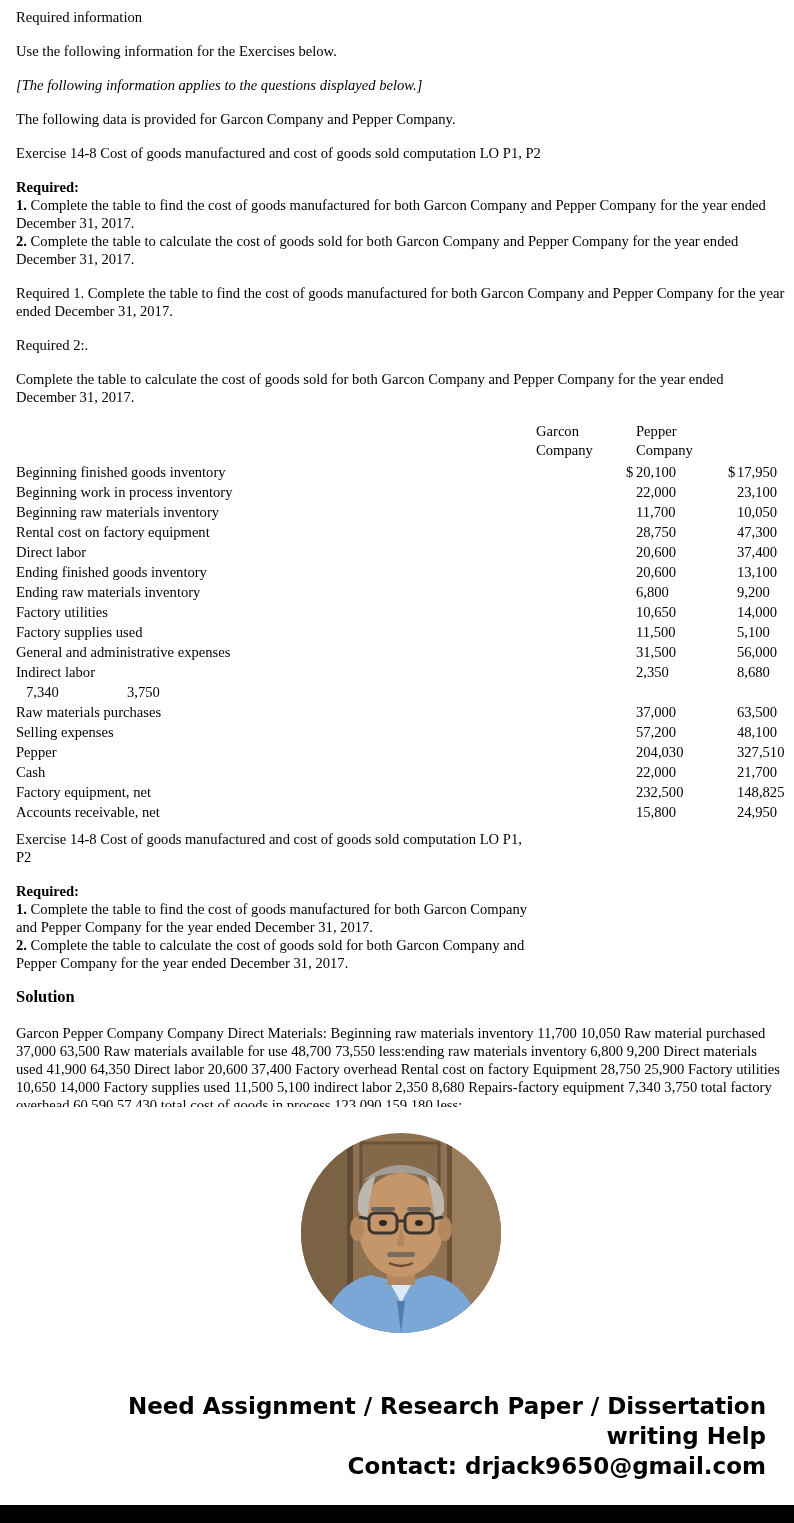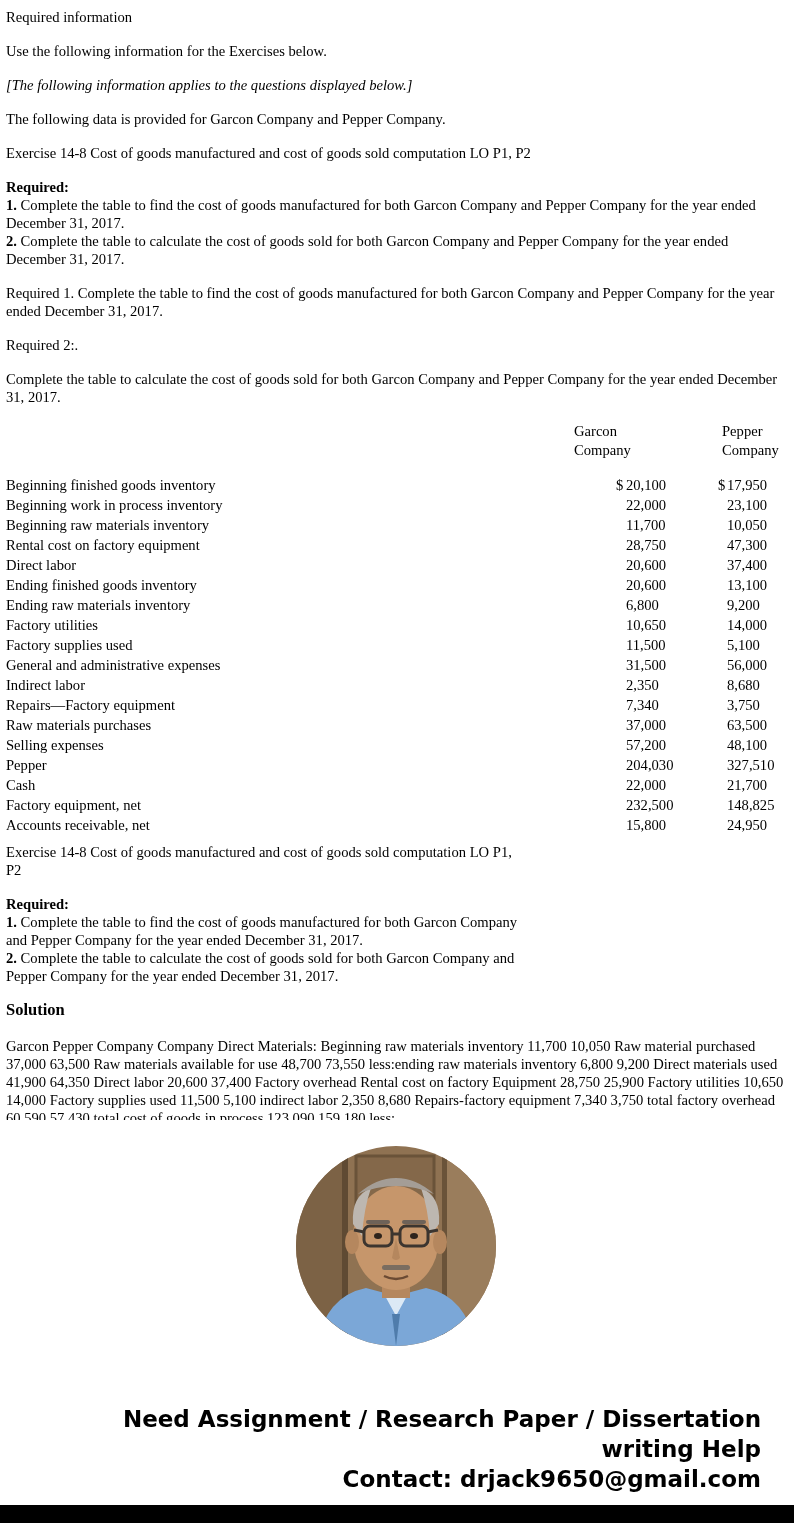--- a/index.html
+++ b/index.html
@@ -9,7 +9,7 @@
     font-family:"Liberation Serif", serif;
     font-size:14.6px;line-height:18px;
   }
-  .doc{padding:8px 8px 0 6px;}
+  .doc{padding:8px 8px 0 16px;}
   p{margin:0 0 16px 0;}
   .italic{font-style:italic;}
   b{font-weight:bold;}

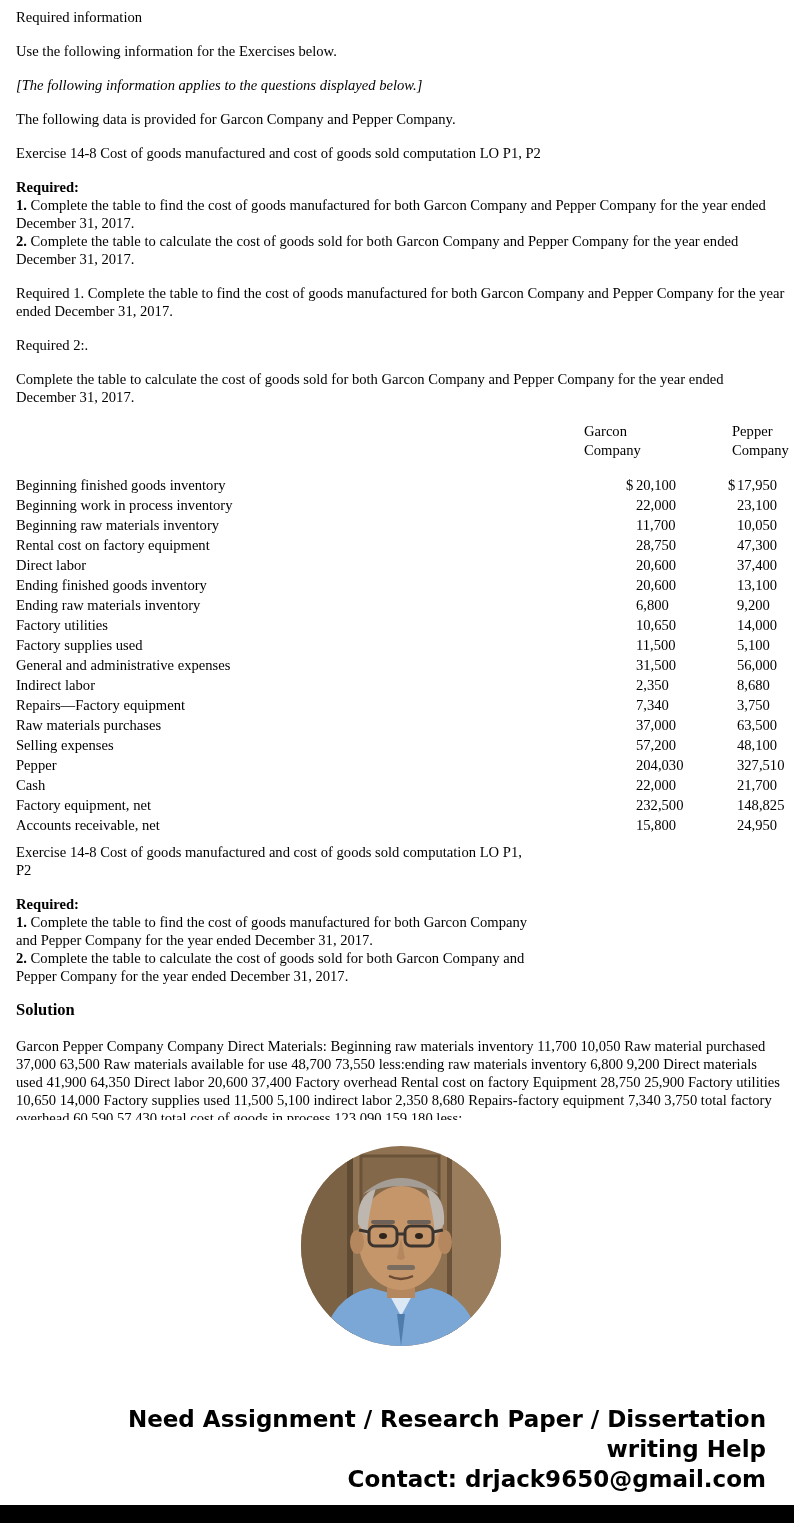--- a/index.html
+++ b/index.html
@@ -16,7 +16,7 @@
 
   
   .ftable{margin:4px 0 8px 0;}
-  .thead{display:flex;line-height:19px;margin-bottom:15px;gap:48px;}
+  .thead{display:flex;line-height:19px;margin-bottom:2px;}
   .thead .spacer{width:520px;flex:0 0 520px;}
   .thead .hcol{width:100px;flex:0 0 100px;}
   .trow{display:flex;height:20px;line-height:20px;}

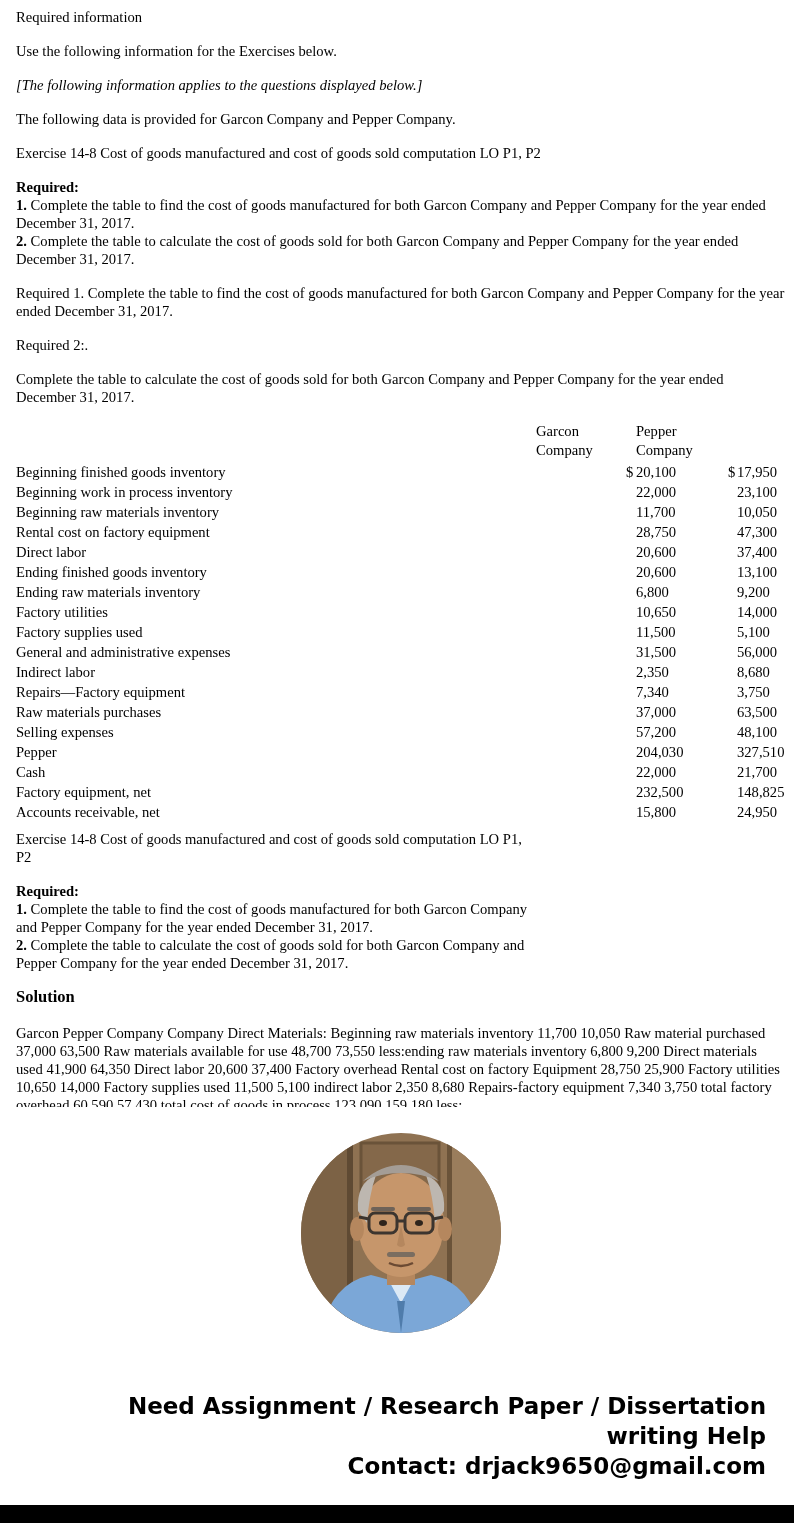--- a/index.html
+++ b/index.html
@@ -210,7 +210,6 @@
     </div>
 
     <div class="trow">
-      <div class="lbl">Repairs—Factory equipment</div>
       <div class="cell g">
             <span class="ds"></span>
             <span class="val">7,340</span>

